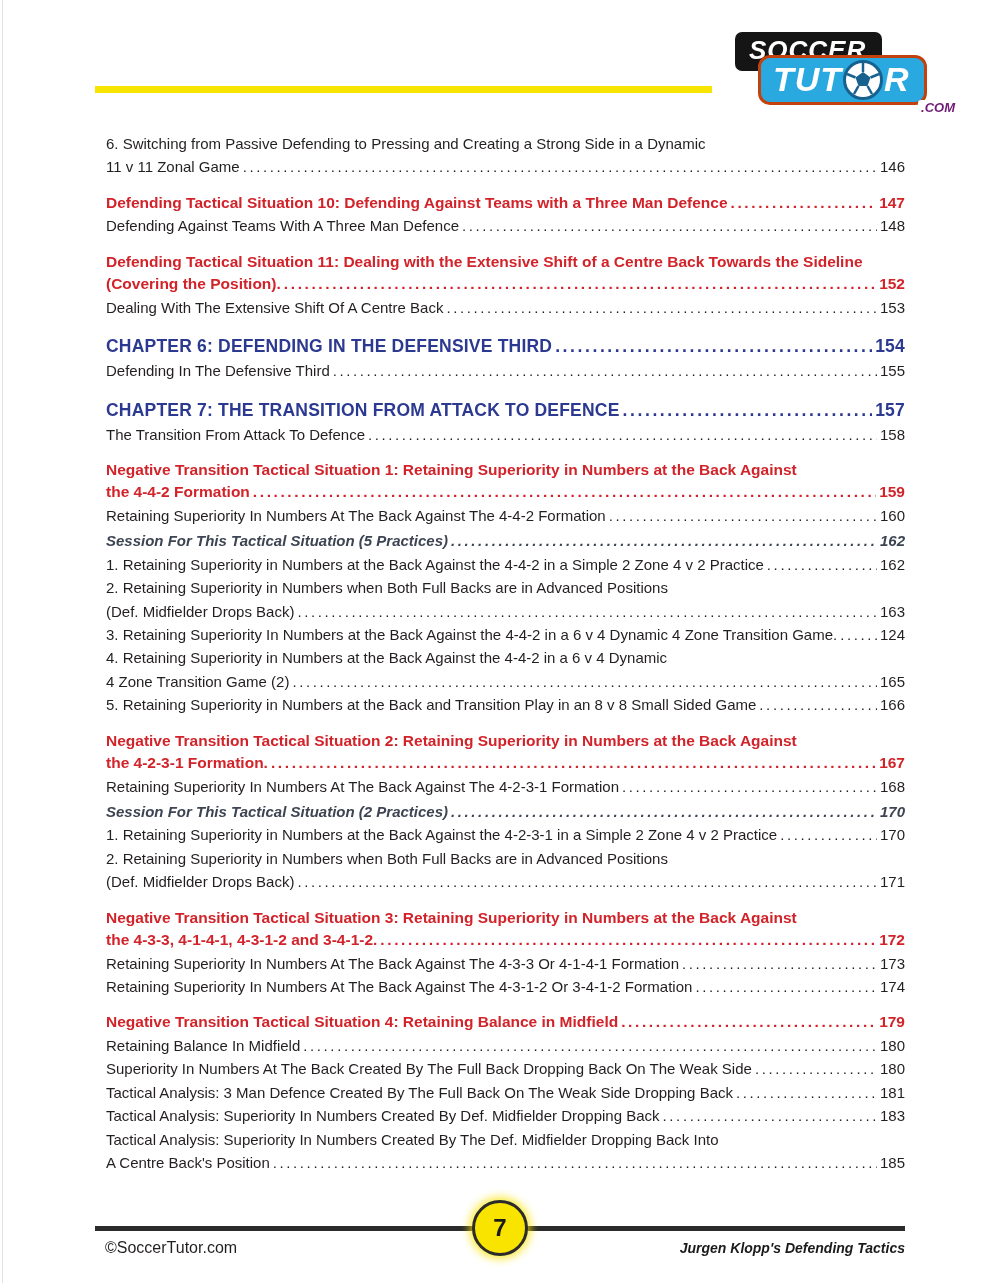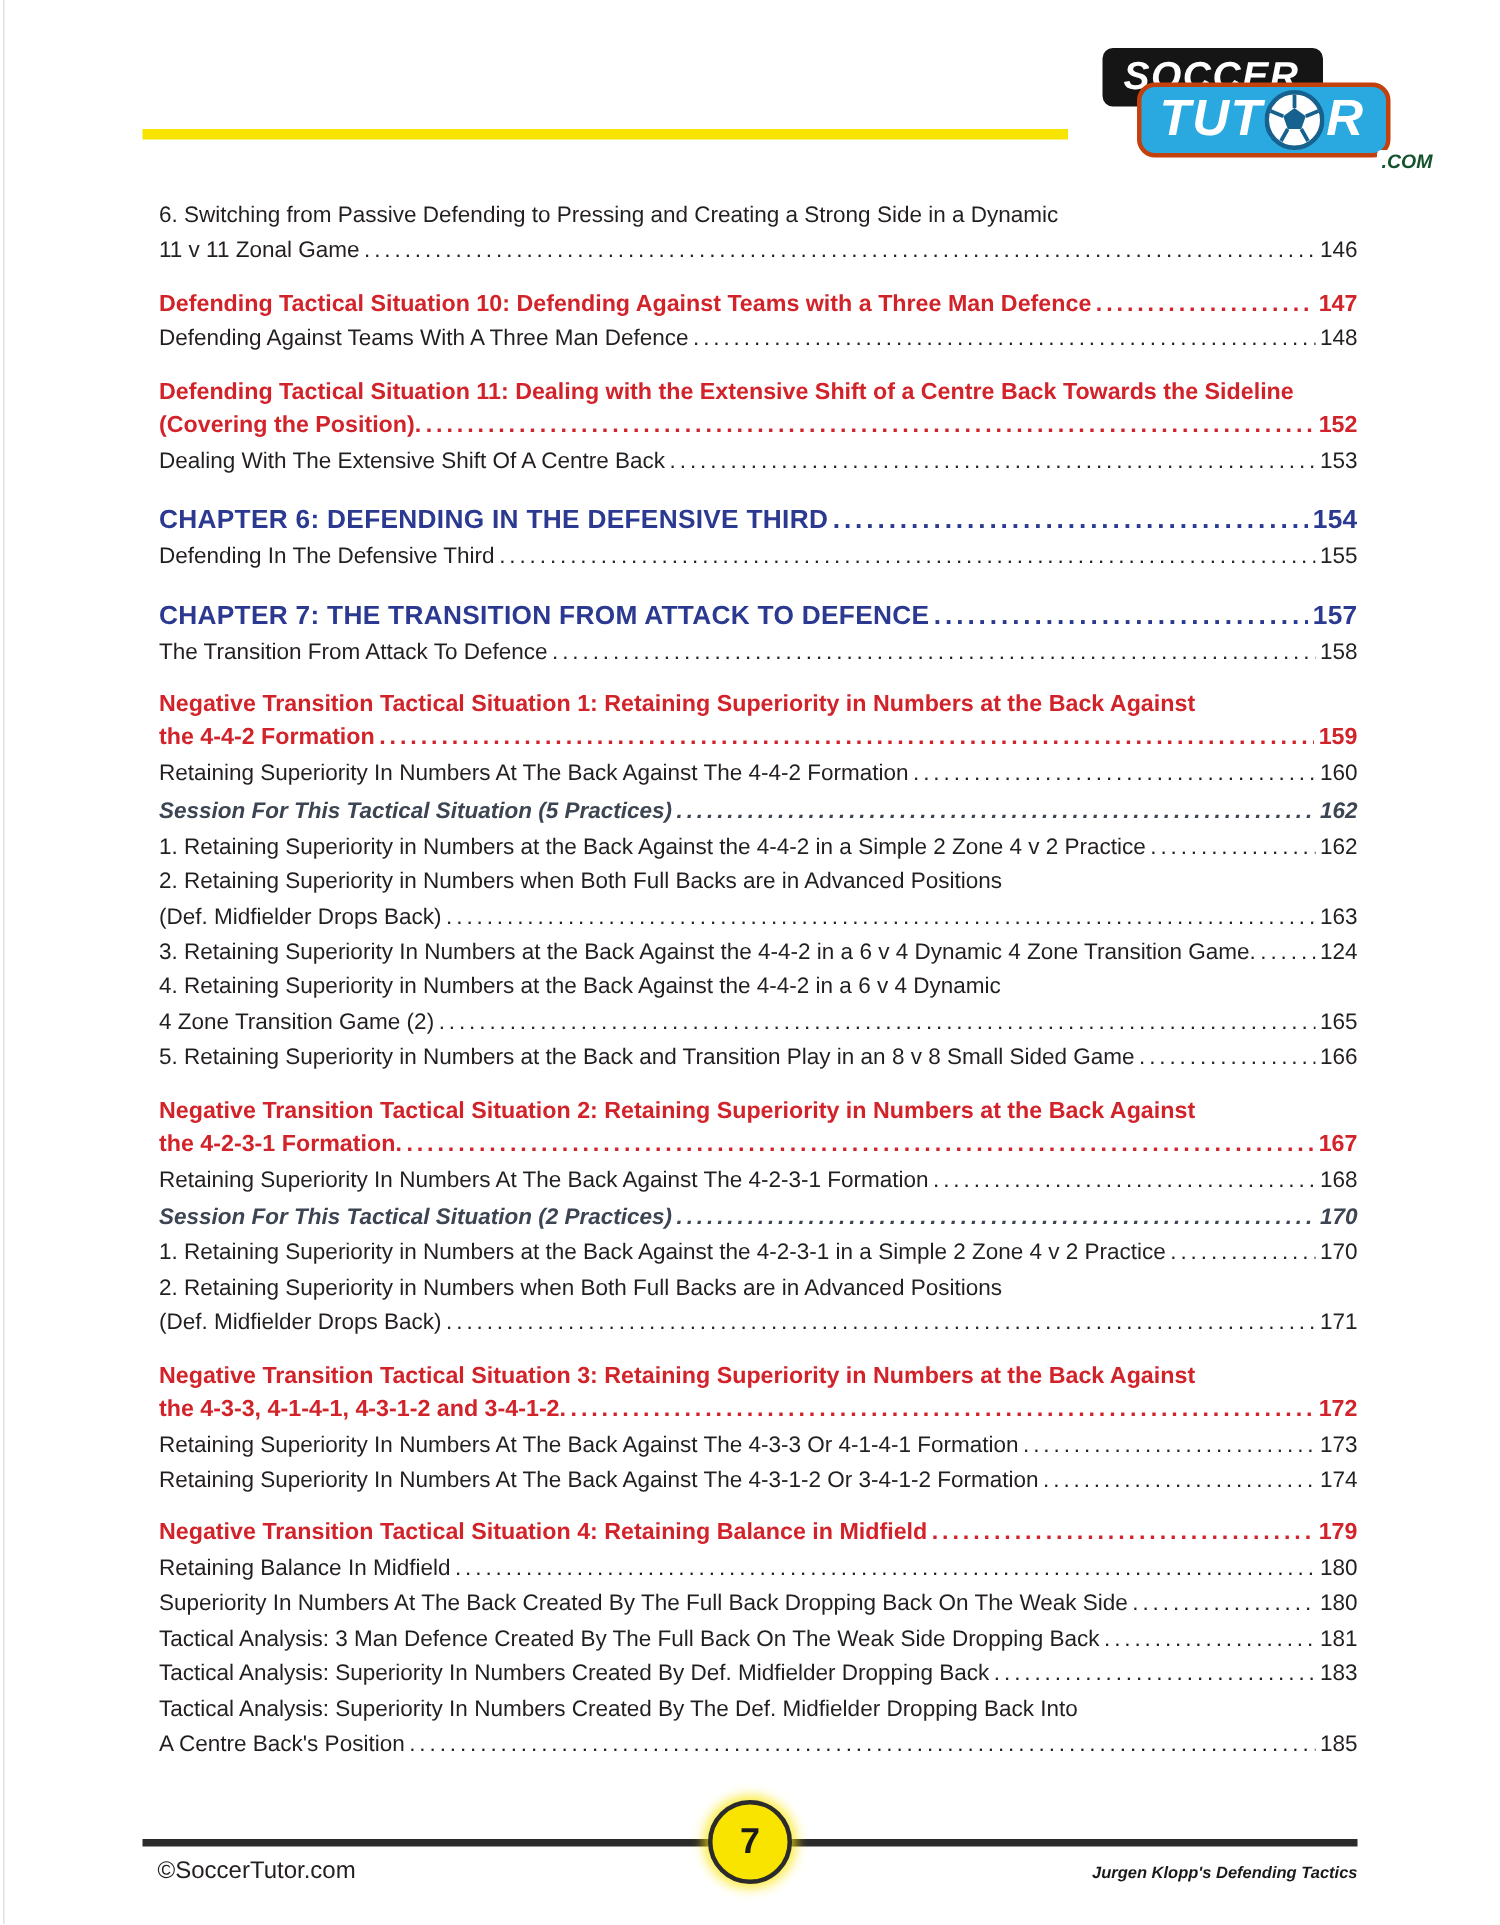--- a/index.html
+++ b/index.html
@@ -30,7 +30,7 @@
   .ball { width:40px; height:40px; margin:0 1px; position:relative; top:1px; }
   .logo-com {
     position:absolute; top:72px; right:8px; z-index:3;
-    background:#ffffff; color:#14532d; font-weight:700; font-style:italic;
+    background:#ffffff; color:#701a75; font-weight:700; font-style:italic;
     font-size:13px; padding:0 3px; border-radius:3px;
   }
 

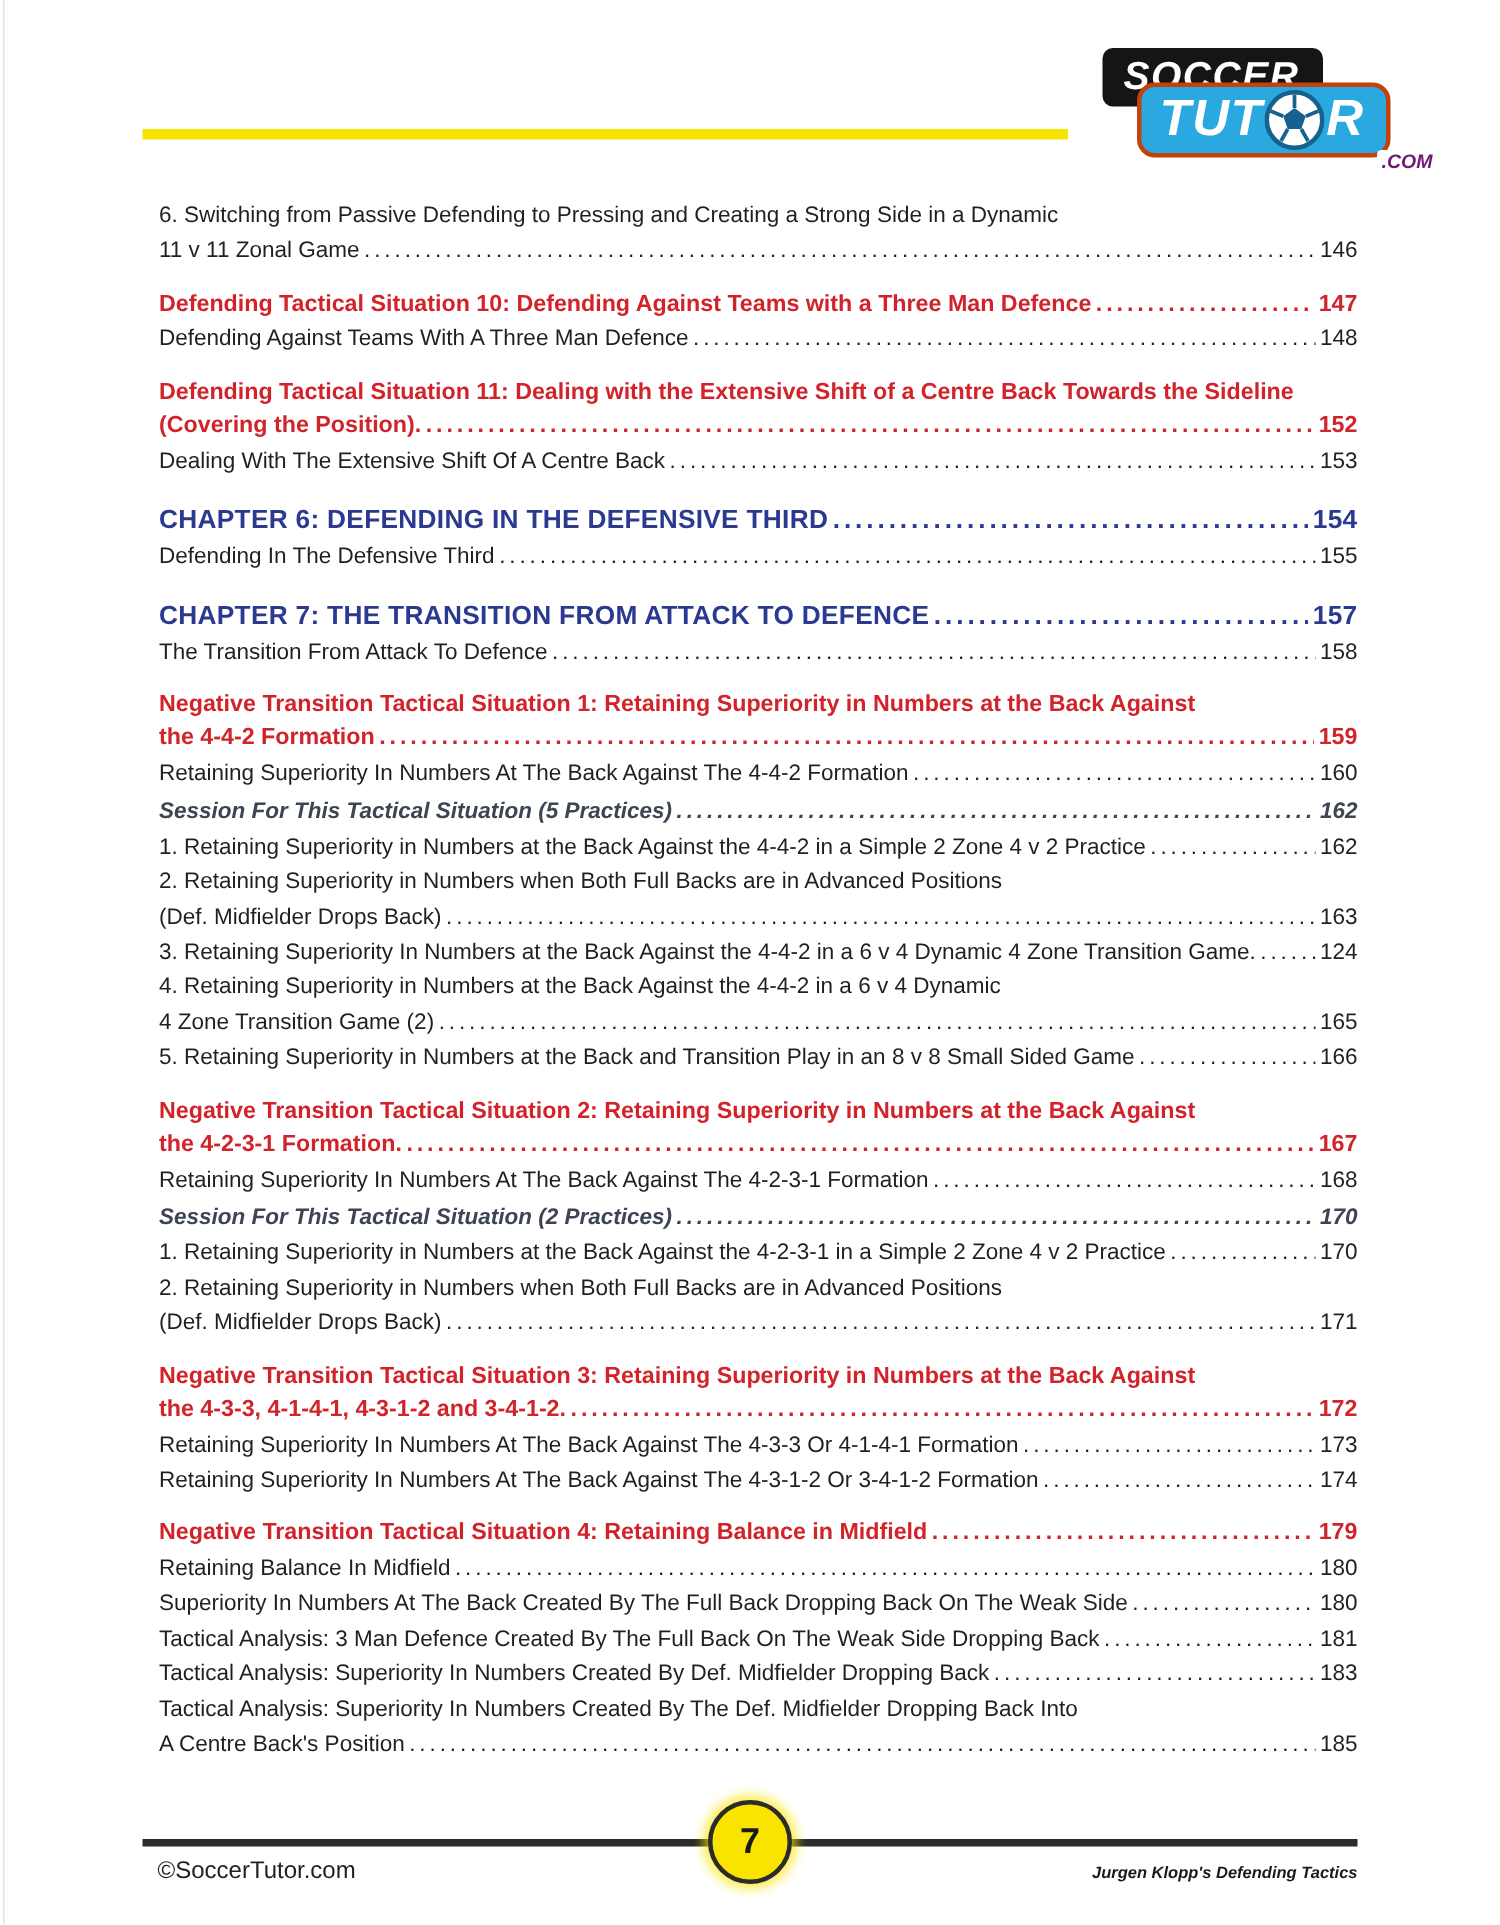--- a/index.html
+++ b/index.html
@@ -66,7 +66,7 @@
     display:flex; justify-content:space-between; align-items:baseline;gap:36px;
   }
   .copyright { font-size:16px; color:#231f20; padding-left:10px; }
-  .book-title { font-size:11px; font-weight:700; font-style:italic; color:#1a1a1a; }
+  .book-title { font-size:14px; font-weight:700; font-style:italic; color:#1a1a1a; }
 </style>
 </head>
 <body>

